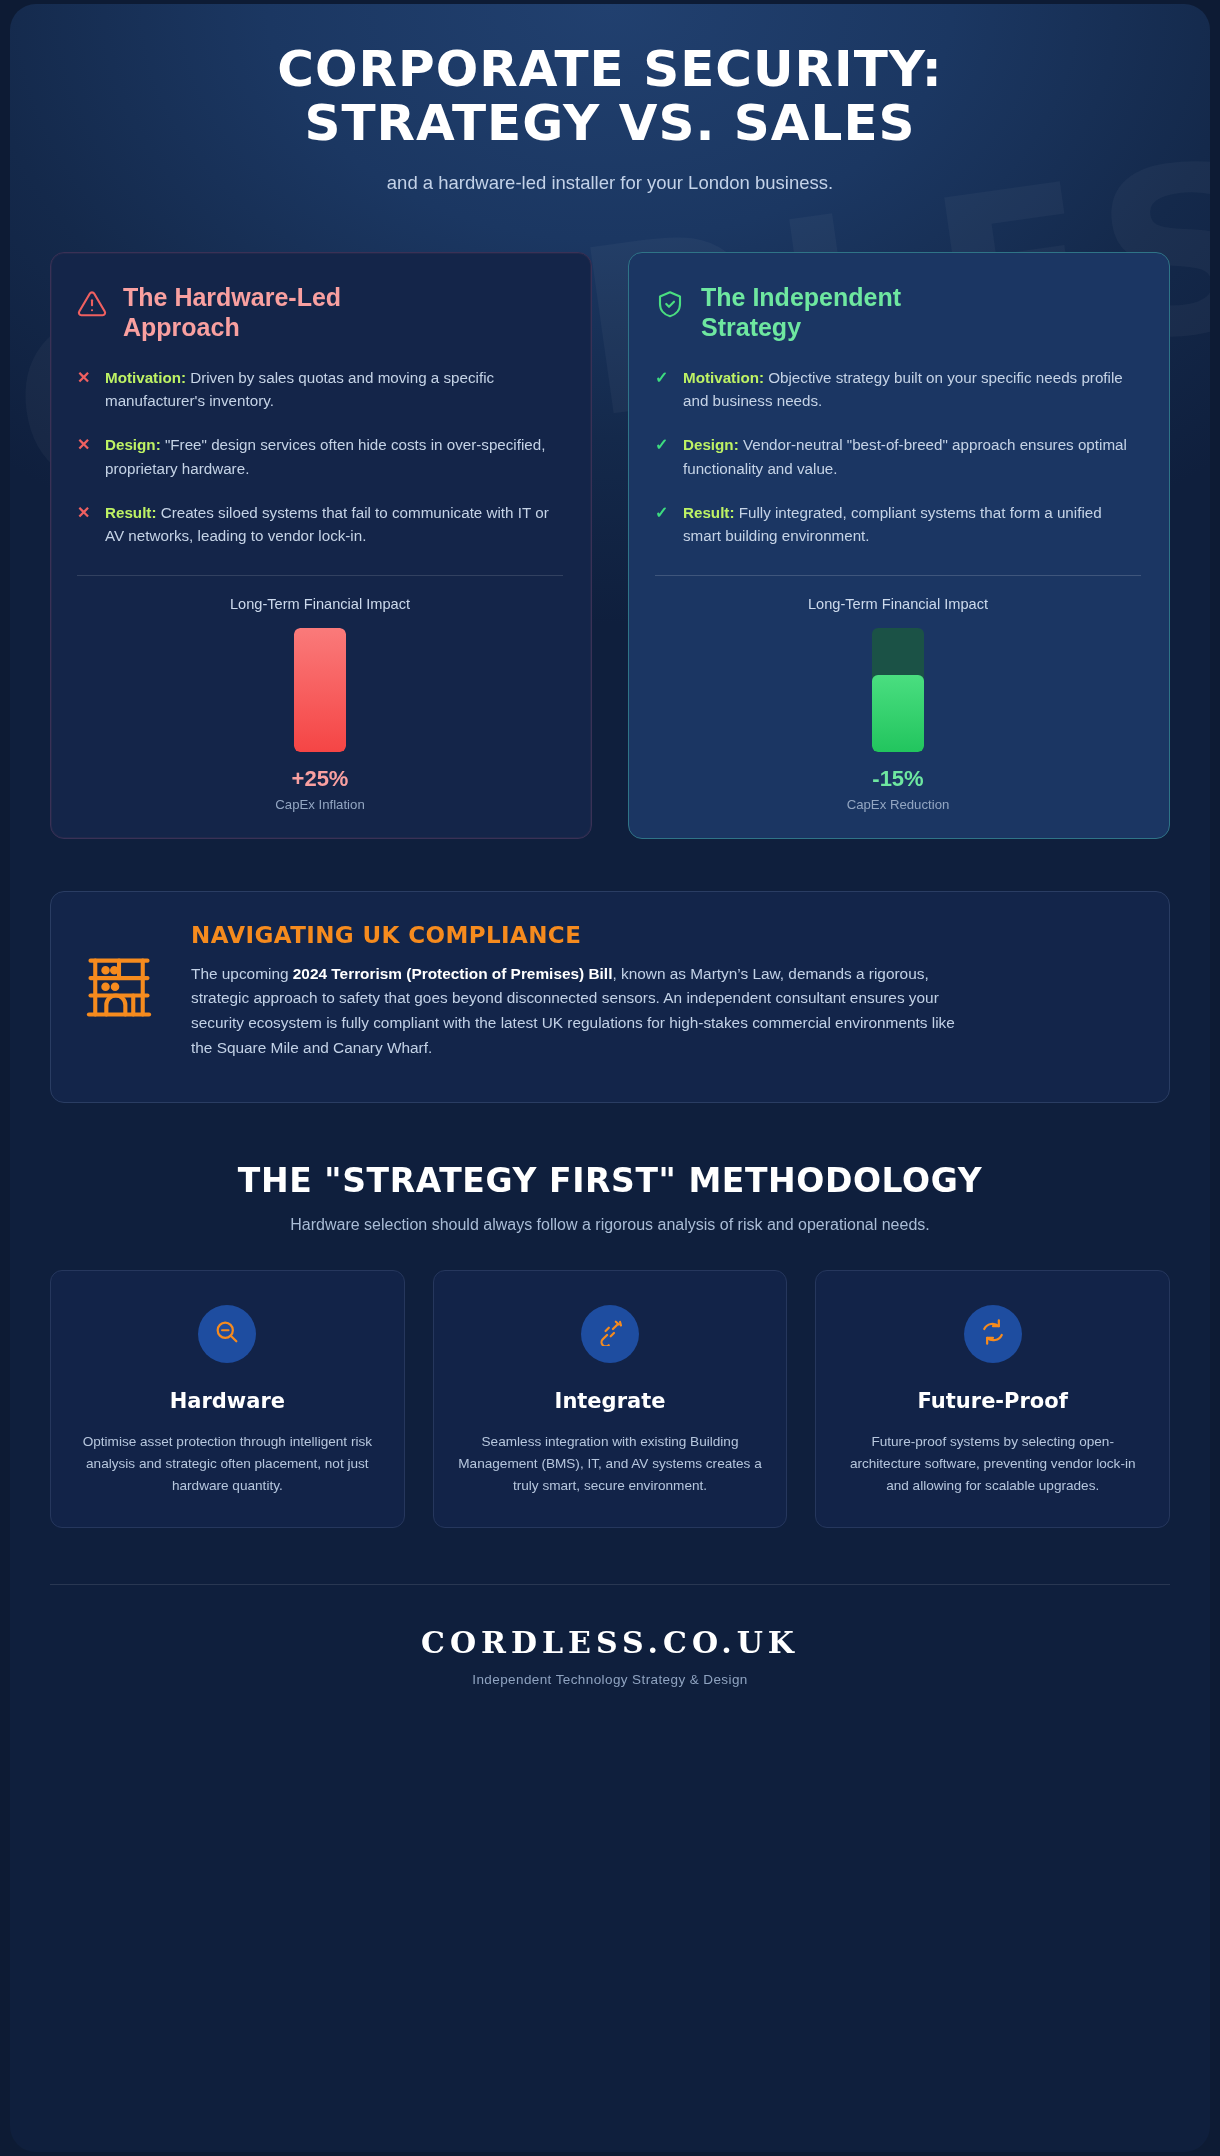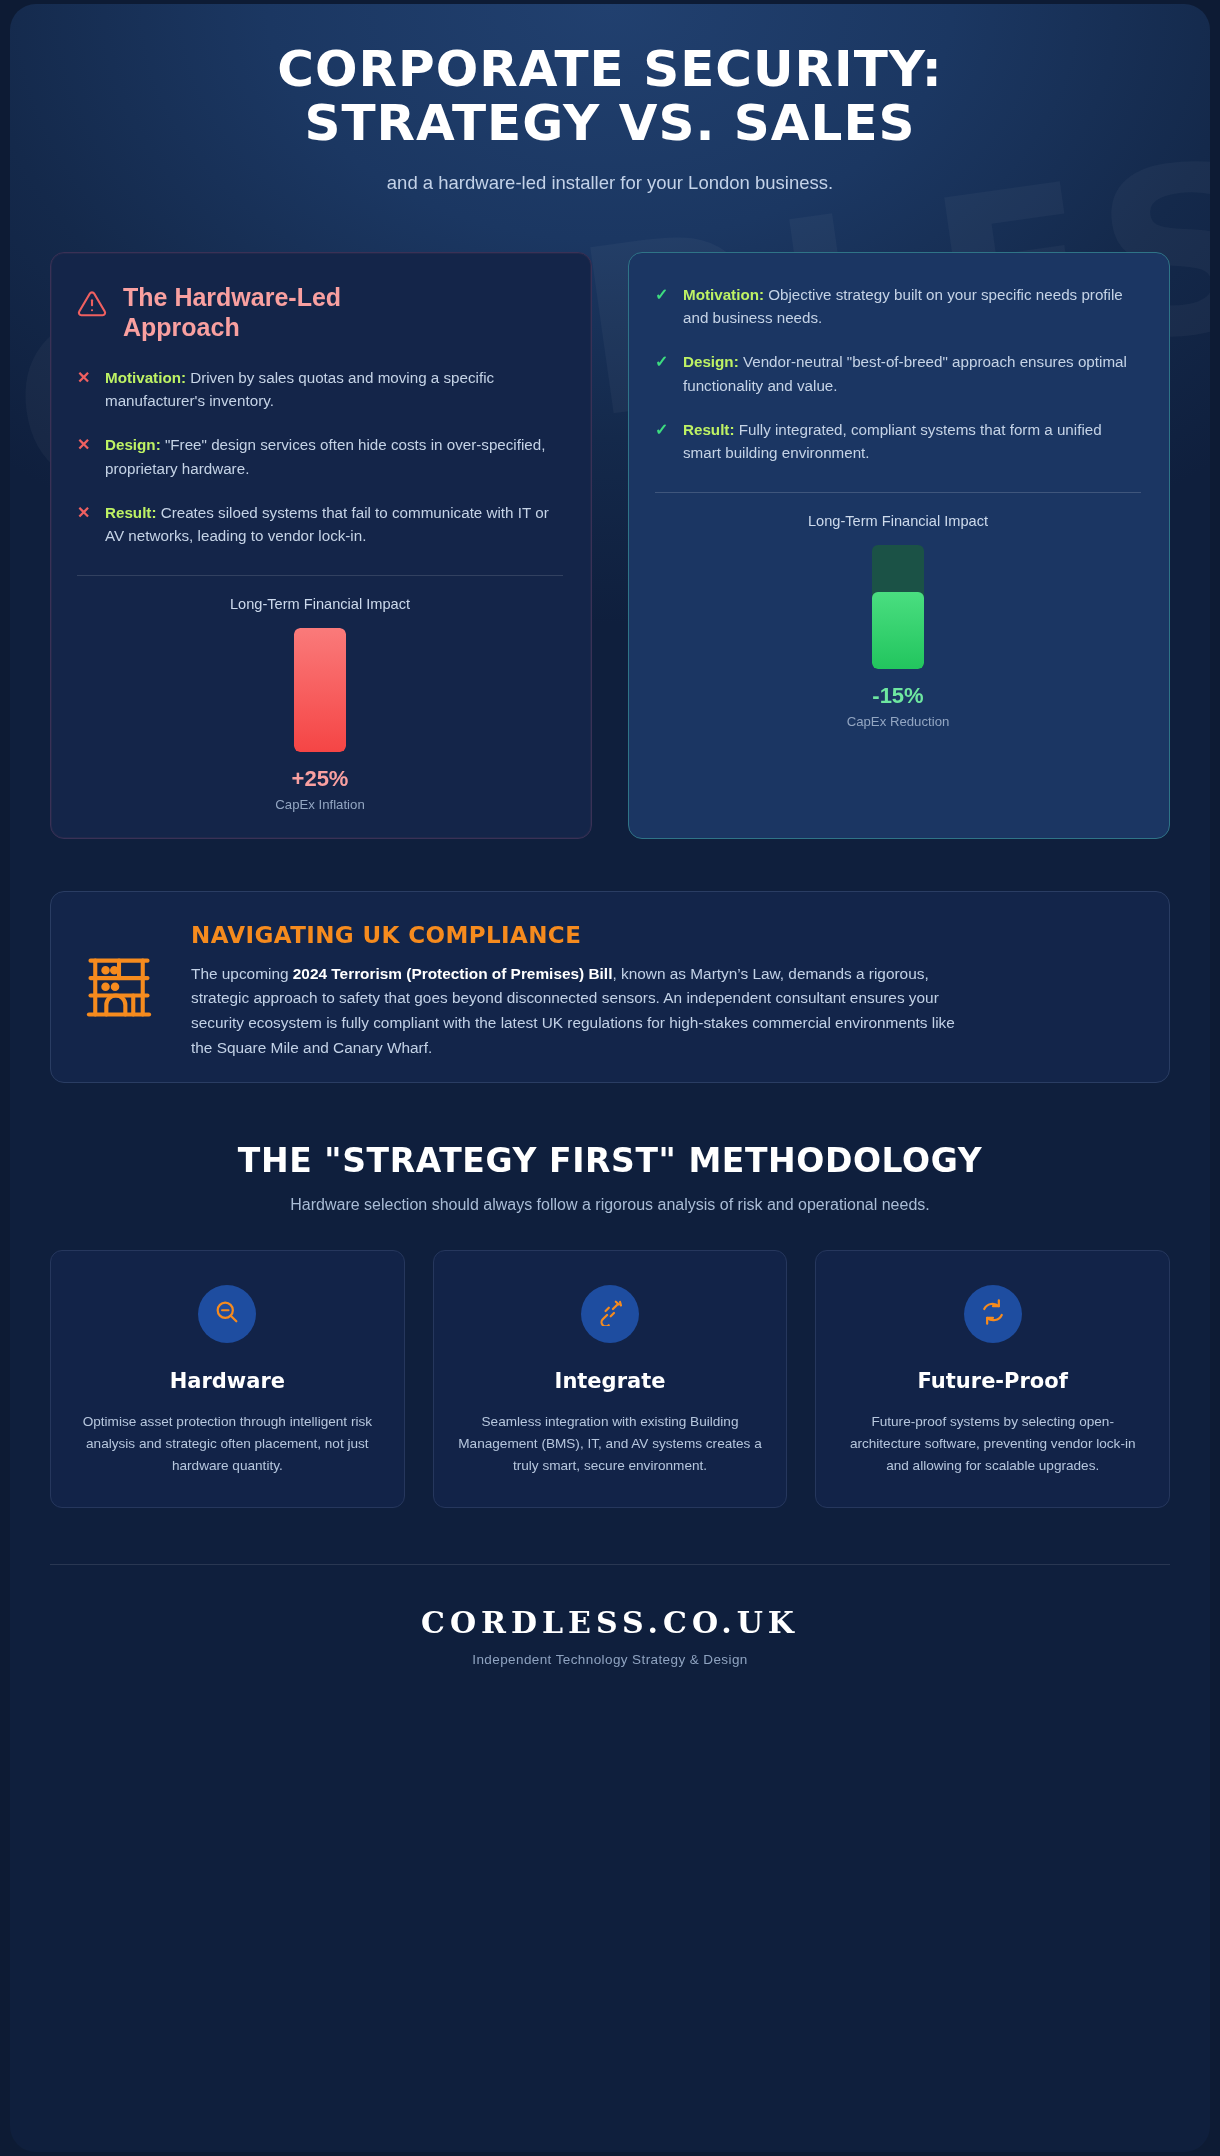--- a/index.html
+++ b/index.html
@@ -346,6 +346,15 @@
       </div>
 
       <div class="card good">
+        <div class="card-head">
+          <span class="hicon">
+            <svg width="30" height="30" viewBox="0 0 24 24" fill="none" stroke="#4ade80" stroke-width="1.7" stroke-linecap="round" stroke-linejoin="round">
+              <path d="M12 2.6 4 6v6c0 5 3.4 8.6 8 9.8 4.6-1.2 8-4.8 8-9.8V6l-8-3.4z"></path>
+              <polyline points="9 12 11.2 14.2 15.2 10.2"></polyline>
+            </svg>
+          </span>
+          <h2>The Independent Strategy</h2>
+        </div>
 
         <ul class="points">
           <li>

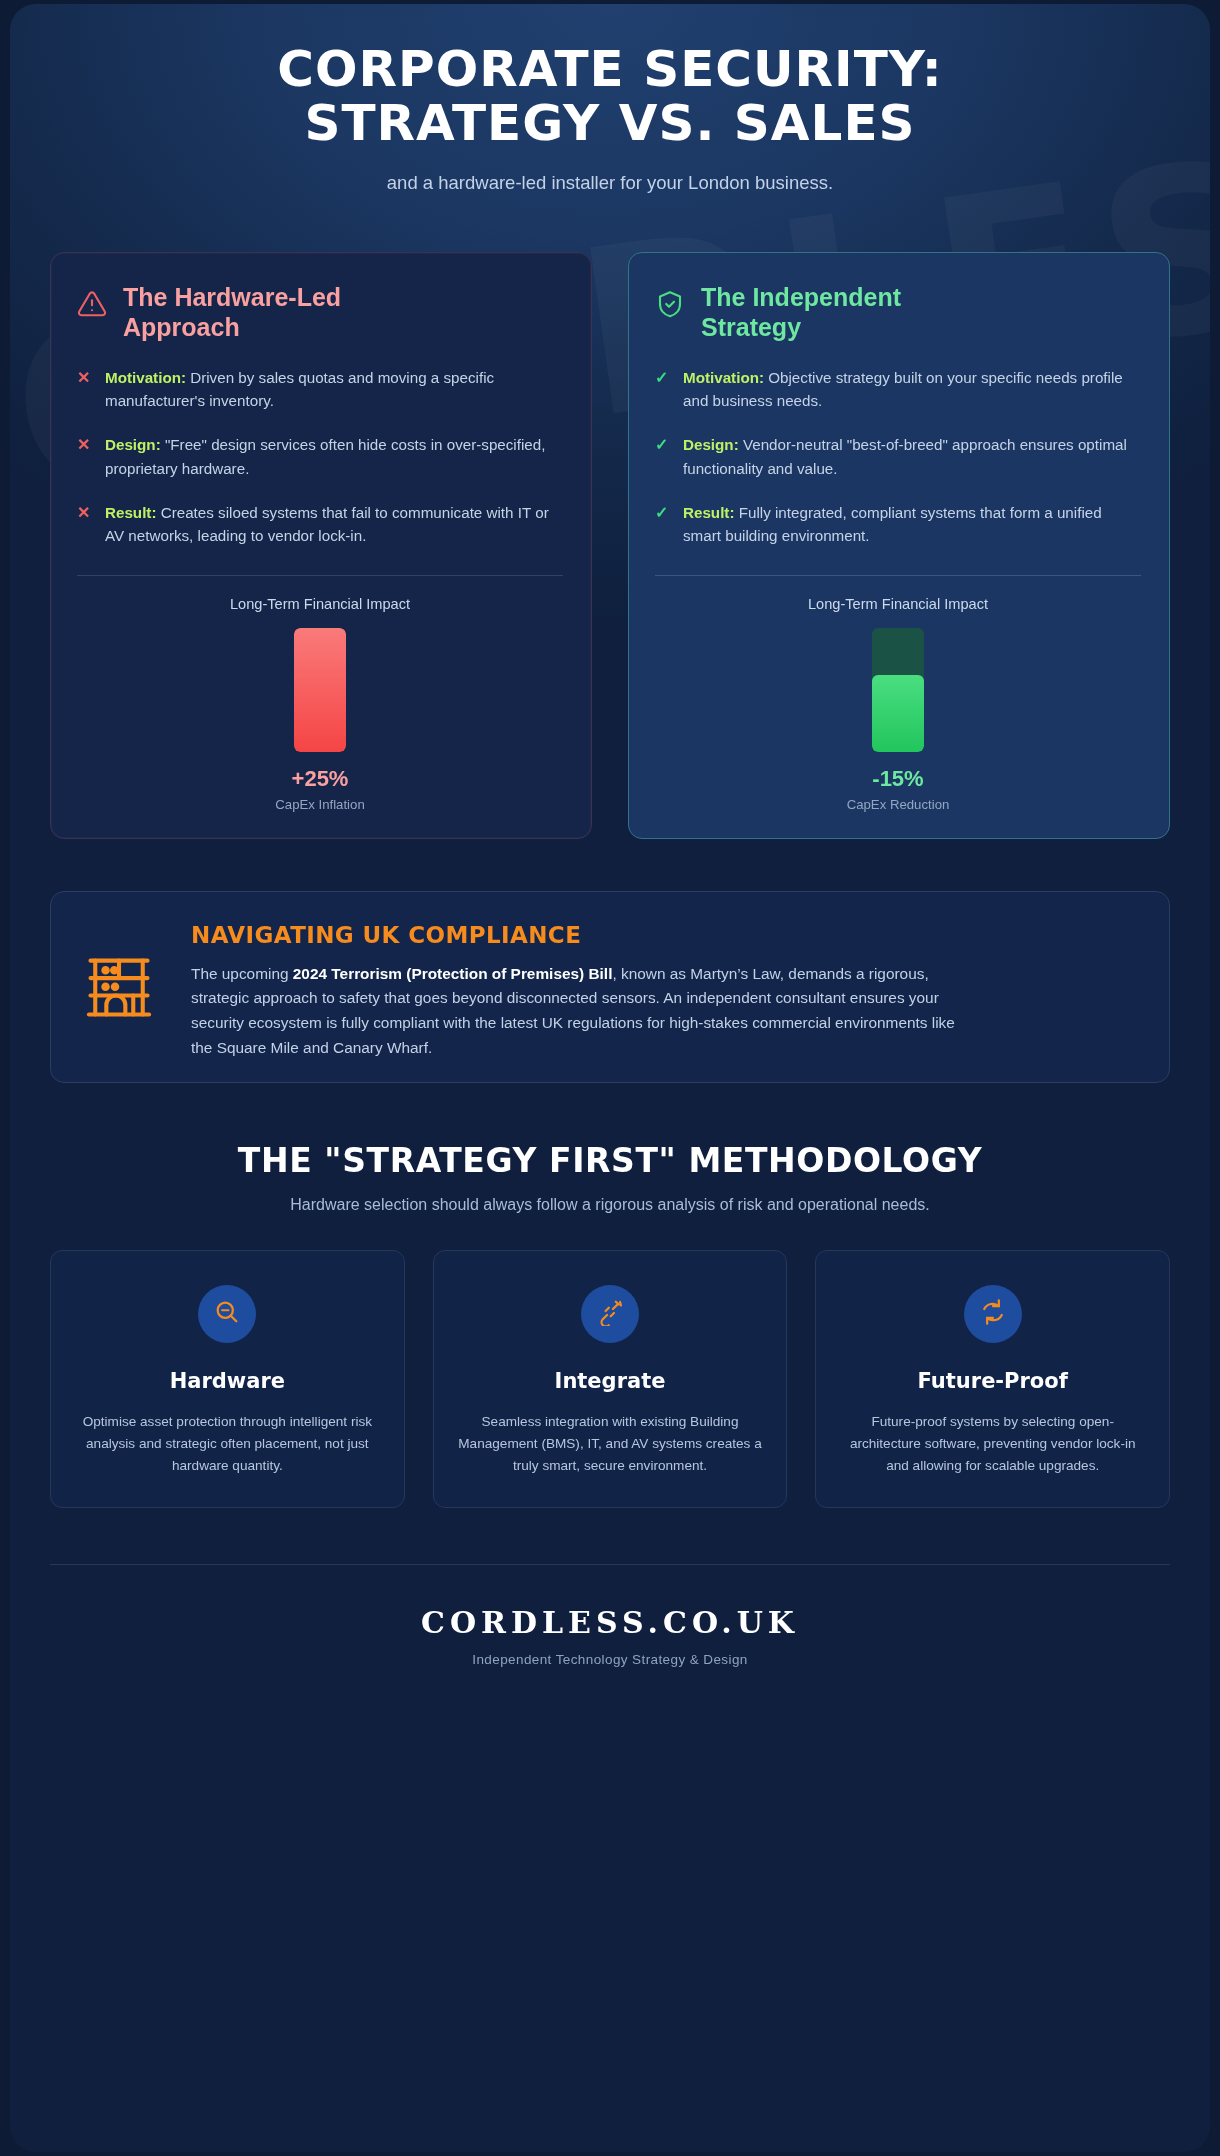--- a/index.html
+++ b/index.html
@@ -188,7 +188,7 @@
     background: #13254a;
     border: 1px solid #2a3d63;
     border-radius: 14px;
-    padding: 30px 34px 22px 30px;
+    padding: 30px 34px 42px 30px;
     display: flex;
     gap: 34px;
     align-items: flex-start;

